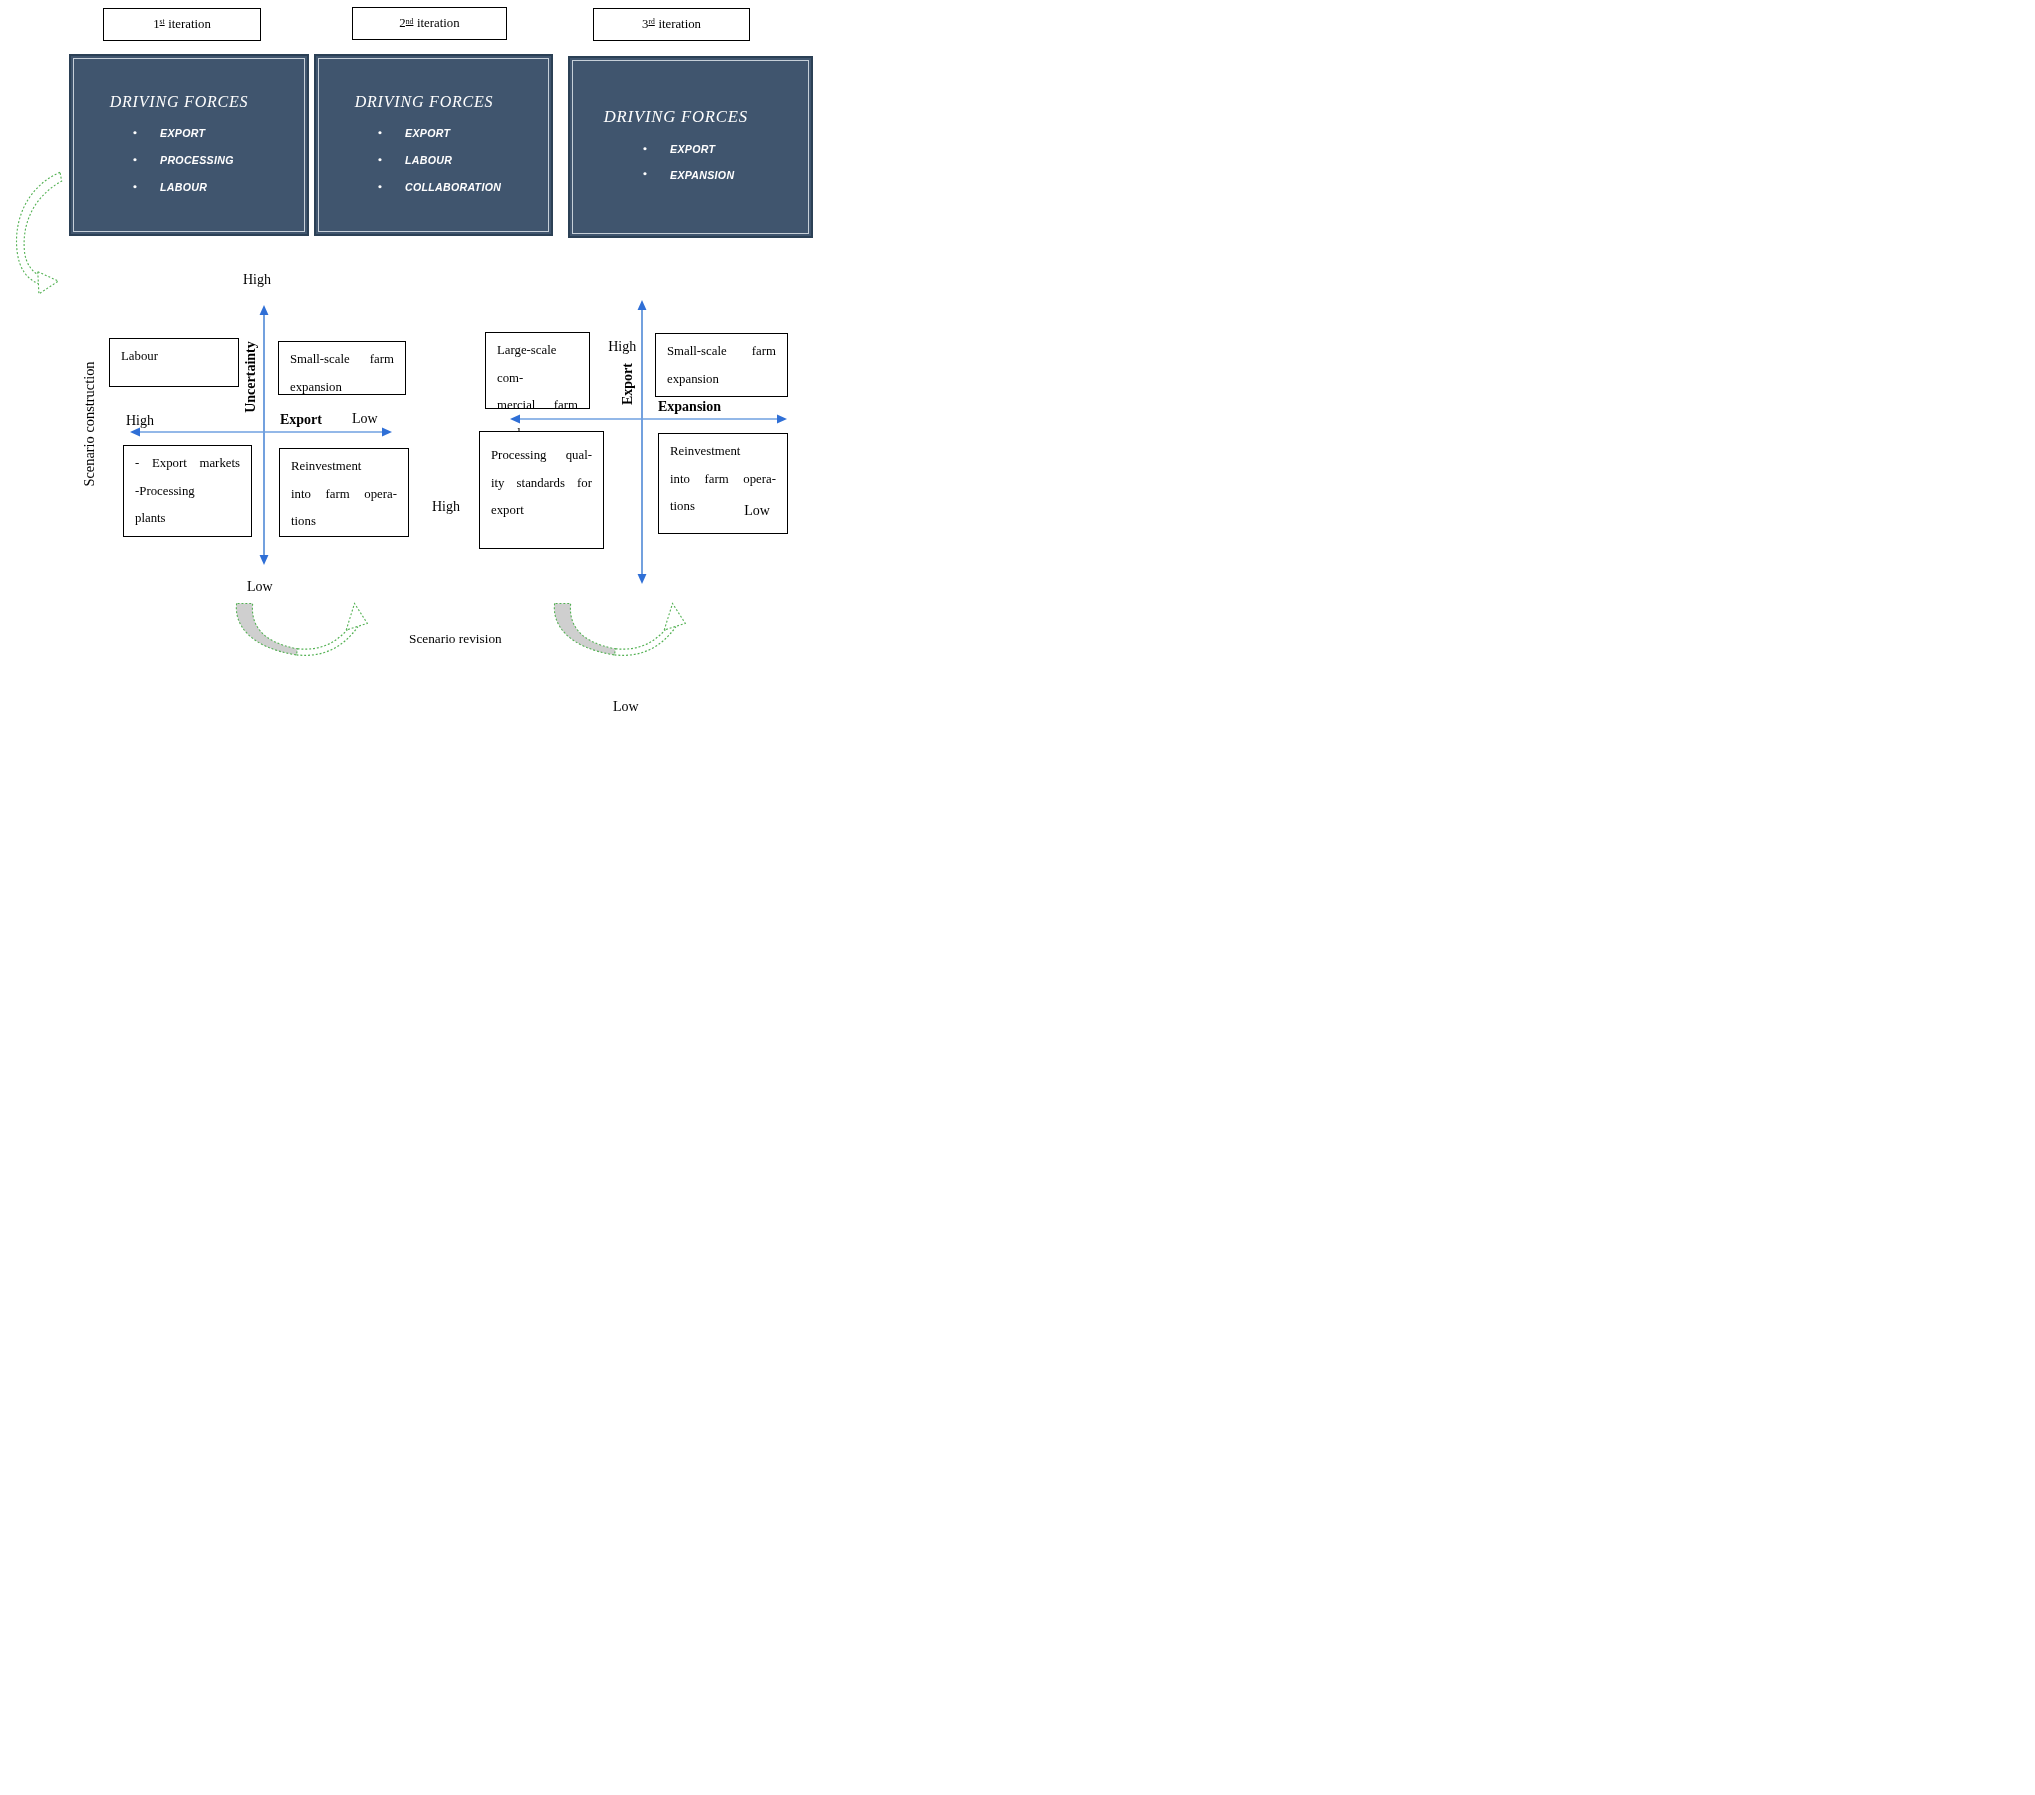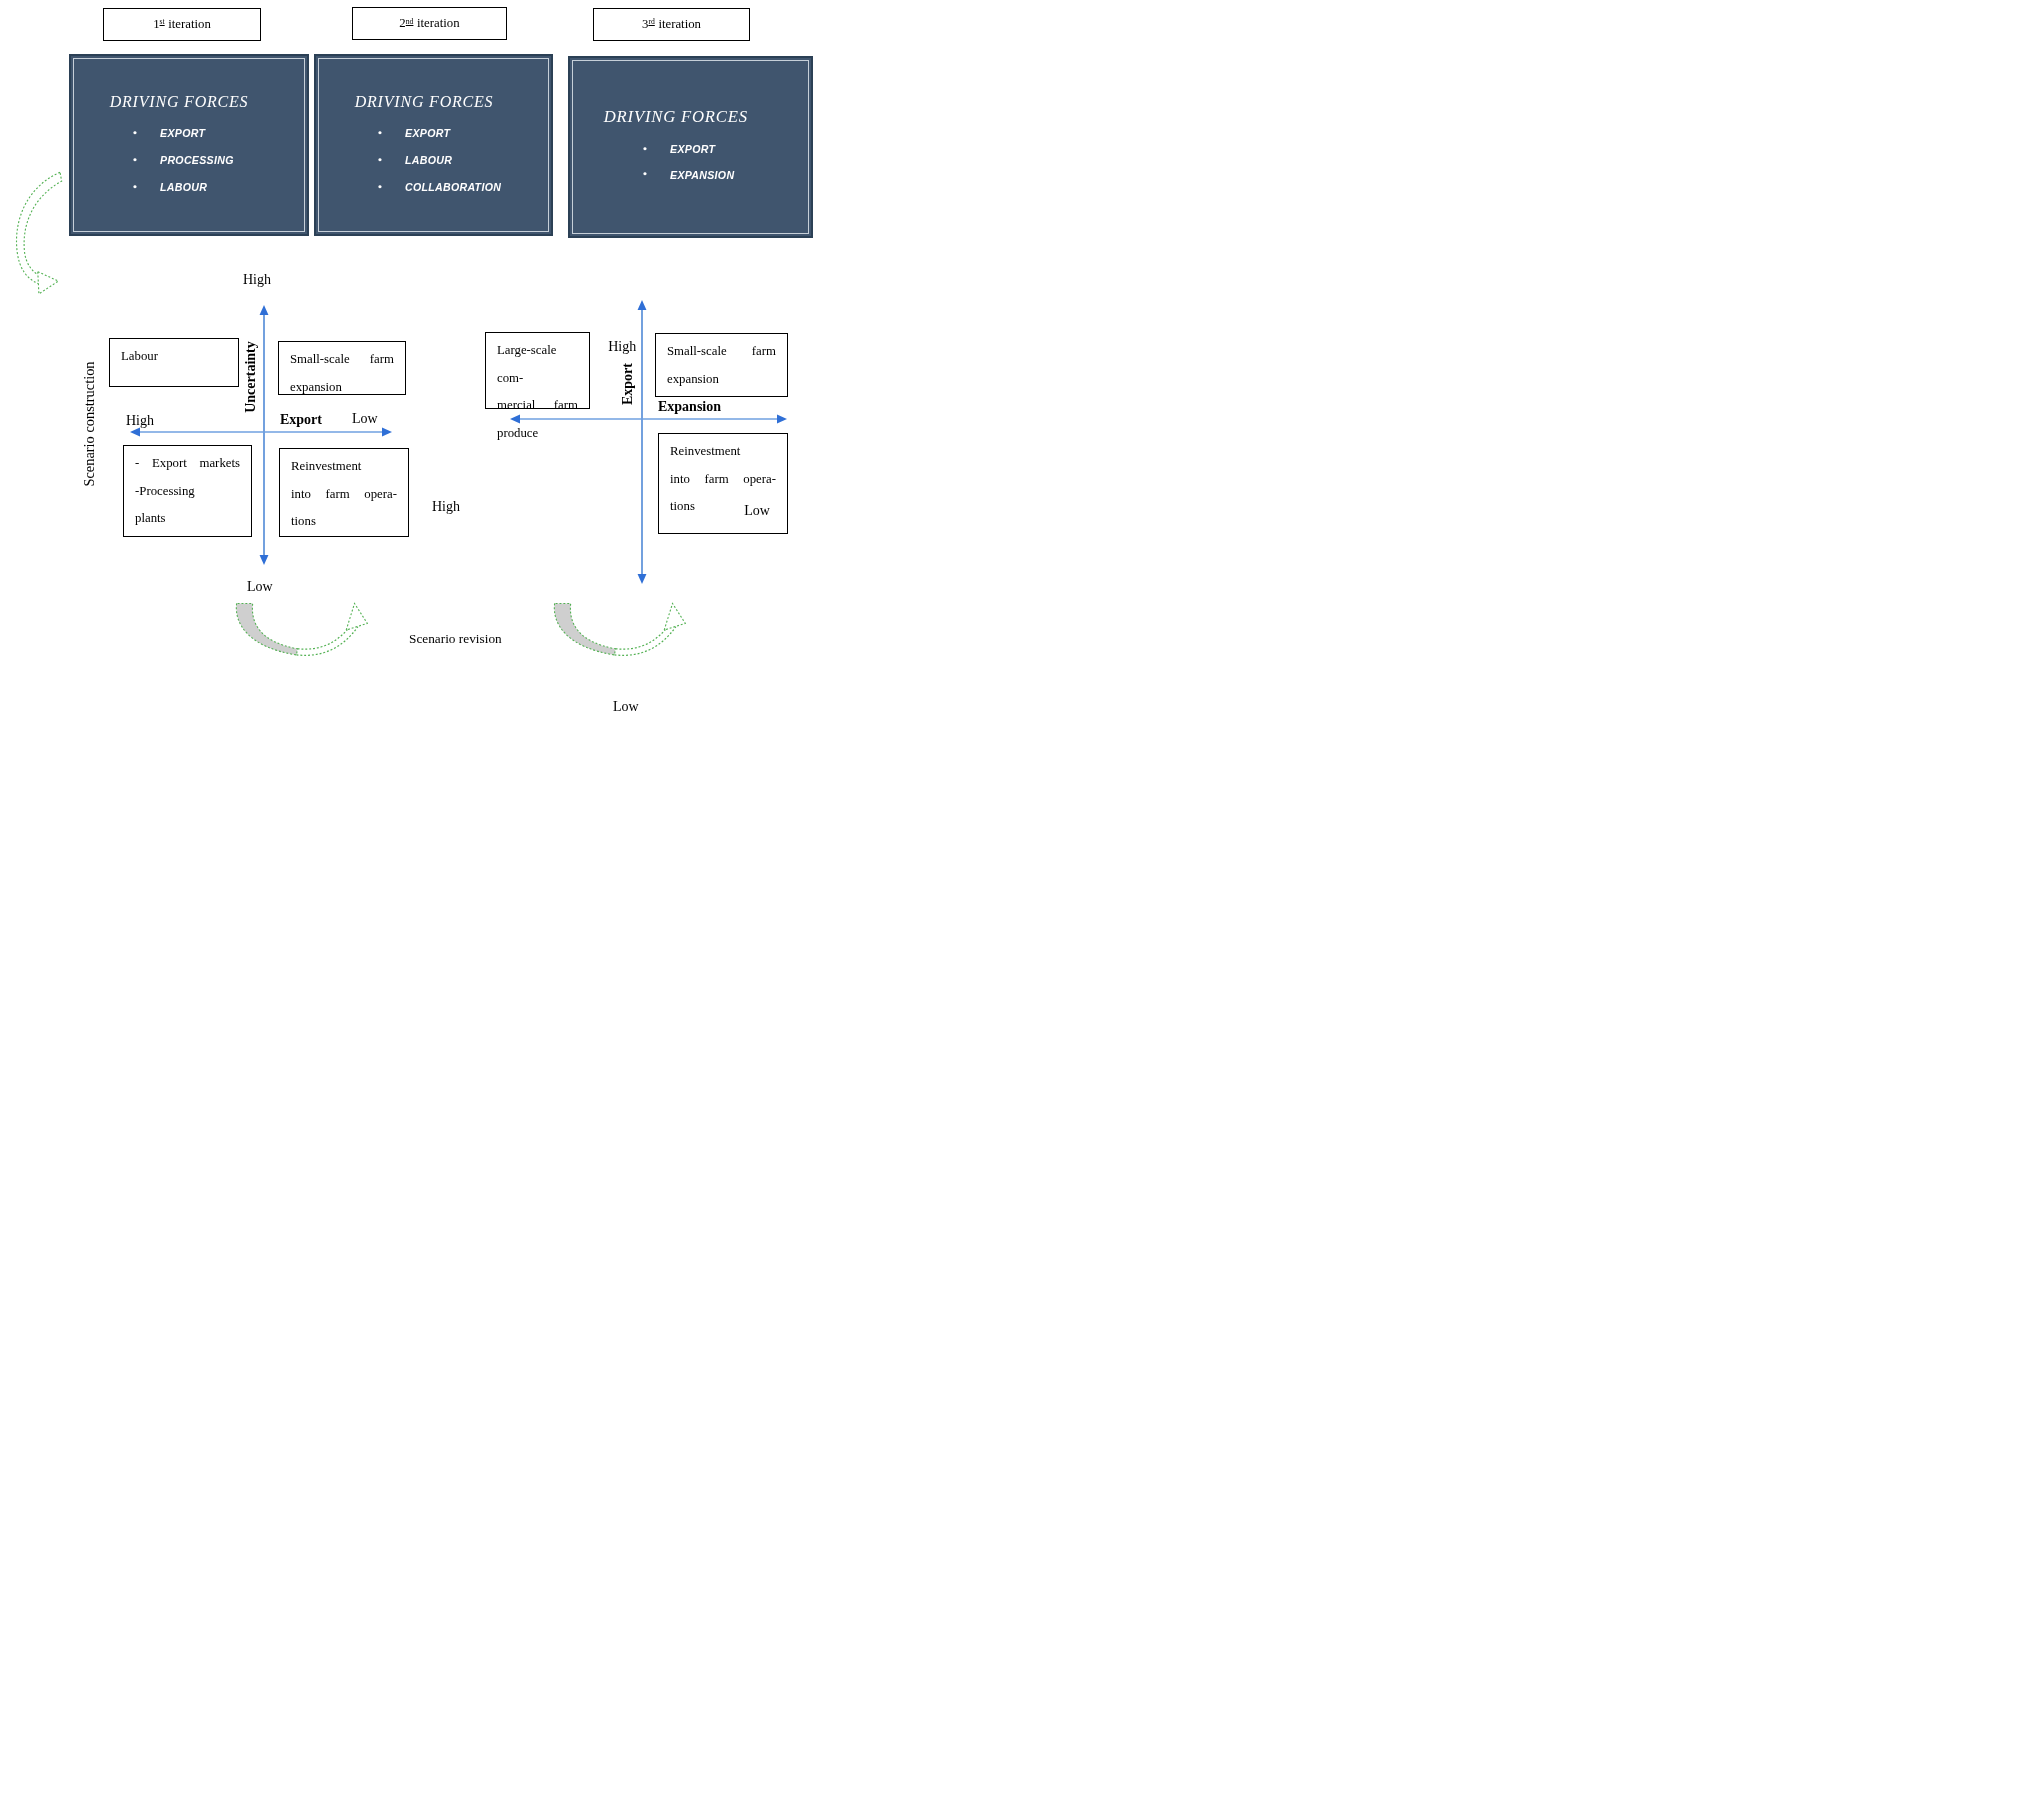--- a/index.html
+++ b/index.html
@@ -205,6 +205,11 @@
   </div>
   <div class="lbl b" style="left:658px;top:399px;">Expansion</div>
 
+  <div class="qbox" style="left:479px;top:431px;width:125px;height:118px;padding-top:10px;">
+    <span class="jline">Processing qual-</span>
+    <span class="jline">ity standards for</span>
+    <span class="jline">export</span>
+  </div>
   <div class="qbox" style="left:658px;top:433px;width:130px;height:101px;">
     <span class="jline">Reinvestment</span>
     <span class="jline">into farm opera-</span>

